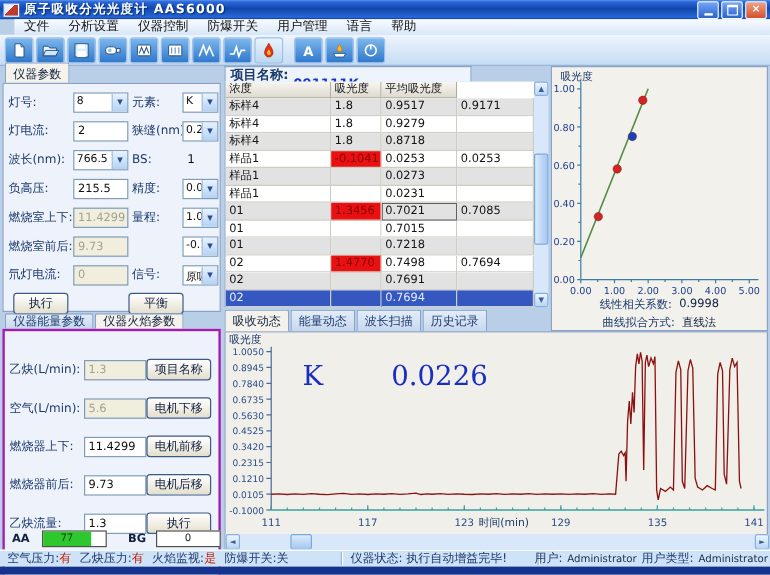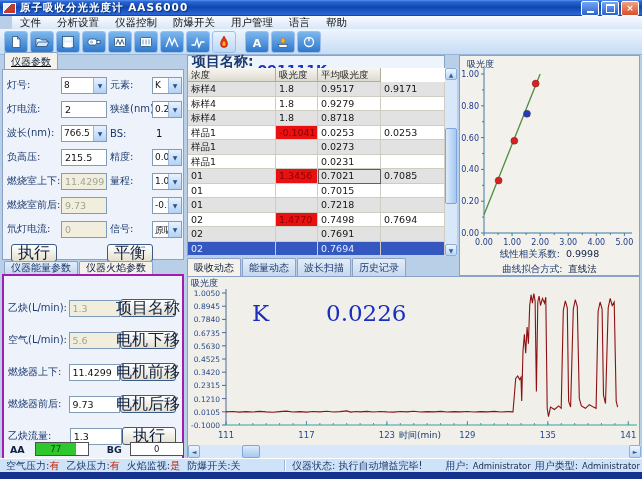--- a/index.html
+++ b/index.html
@@ -49,7 +49,7 @@
     border-radius:2px 2px 0 0;font-size:10px;color:#1d3a6e;margin-right:1px;white-space:nowrap;}
   .tab.active{background:#f4f2ea;color:#102040;}
   
-  #inst-tabs{position:absolute;left:4px;top:52px;height:18px;display:flex;text-decoration:underline;}
+  #inst-tabs{position:absolute;left:4px;top:52px;height:18px;display:flex;}
   #param-box{position:absolute;left:2px;top:69px;width:182px;height:191px;background:#eef3fb;
     border:1px solid #8aa2c8;box-sizing:border-box;padding-top:3px;}
   .prow{display:flex;align-items:center;height:24px;padding-left:4px;}

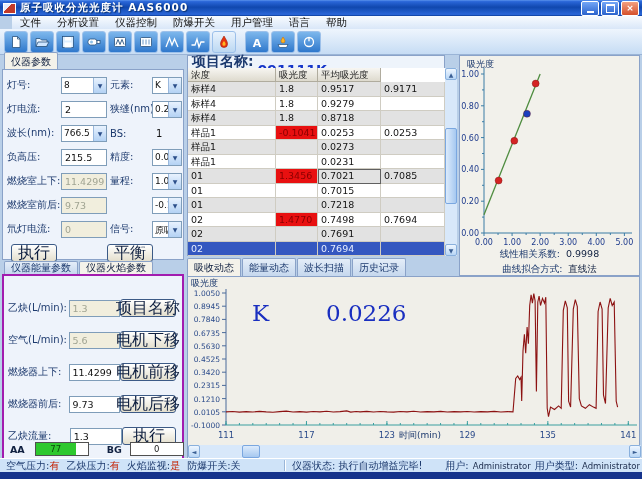--- a/index.html
+++ b/index.html
@@ -80,8 +80,8 @@
   .bgbox{width:52px;height:12px;border:1px solid #505050;background:#fff;margin-left:8px;
     display:flex;align-items:center;justify-content:center;font-size:8.5px;color:#222;}
   
-  #project-line{position:absolute;left:187px;top:55px;width:258px;height:13px;background:#eef4fb;
-    border:1px solid #8aa2c8;border-bottom:none;box-sizing:border-box;font-size:14px;
+  #project-line{position:absolute;left:187px;top:55px;width:206px;height:13px;background:#eef4fb;
+    border:1px solid #8aa2c8;border-bottom:none;box-sizing:border-box;font-size:11px;
     display:flex;align-items:center;padding-left:4px;}
   #project-line .pl{color:#1d3a6e;font-weight:bold;}
   #project-line .pv{color:#1535c8;font-weight:bold;margin-left:4px;margin-top:15px;}

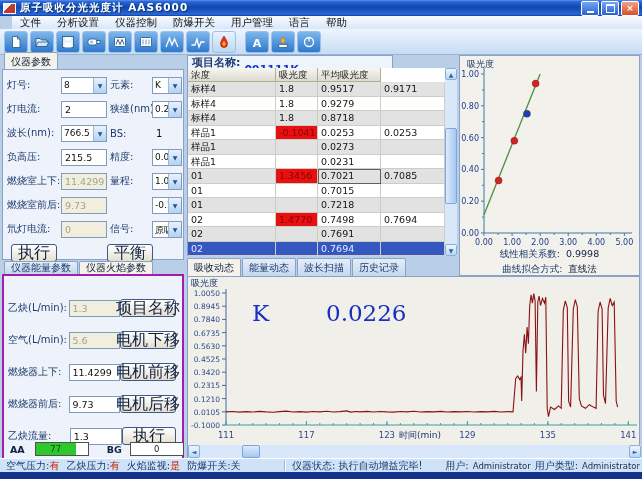--- a/index.html
+++ b/index.html
@@ -42,7 +42,7 @@
     color:#2c4f8a;font-size:6px;display:flex;align-items:center;justify-content:center;}
   .btn{display:inline-flex;align-items:center;justify-content:center;box-sizing:border-box;
     border:1px solid #3c5a86;border-radius:3px;background:linear-gradient(#ffffff,#e4dfcd);
-    height:18px;font-size:16px;color:#102040;white-space:nowrap;}
+    height:18px;font-size:10px;color:#102040;white-space:nowrap;}
   .staticval{font-size:10px;color:#111;padding-left:4px;}
   .tab{display:inline-flex;align-items:center;border:1px solid #8aa2c8;border-bottom:none;
     background:linear-gradient(#e4edf8,#c6d8ee);padding:0 6px;height:100%;box-sizing:border-box;

